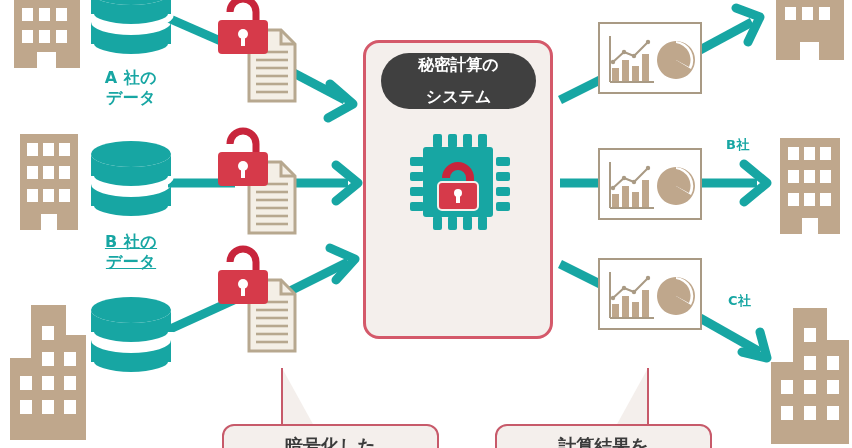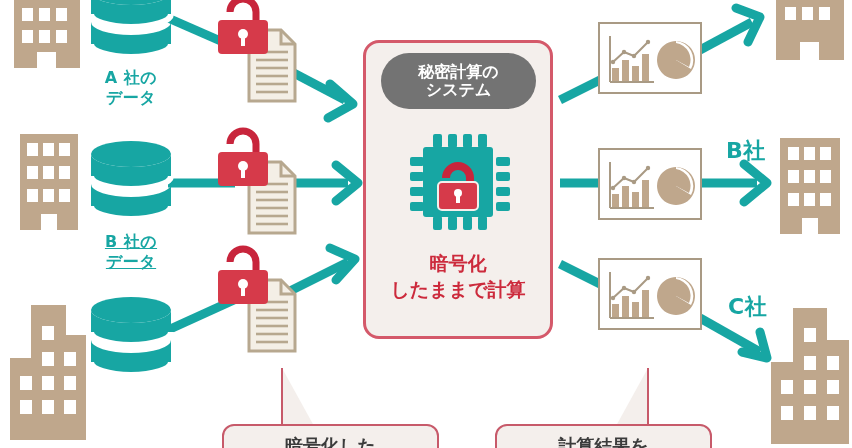--- a/index.html
+++ b/index.html
@@ -47,12 +47,12 @@
     position:absolute;
     left:381px;top:53px;
     width:155px;height:56px;
-    background:#737373;
+    background:#404040;
     border-radius:28px;
     color:#ffffff;
     font-weight:bold;
     font-size:16px;
-    line-height:18px;
+    line-height:32px;
     text-align:center;
     display:flex;align-items:center;justify-content:center;
     white-space:pre-line;

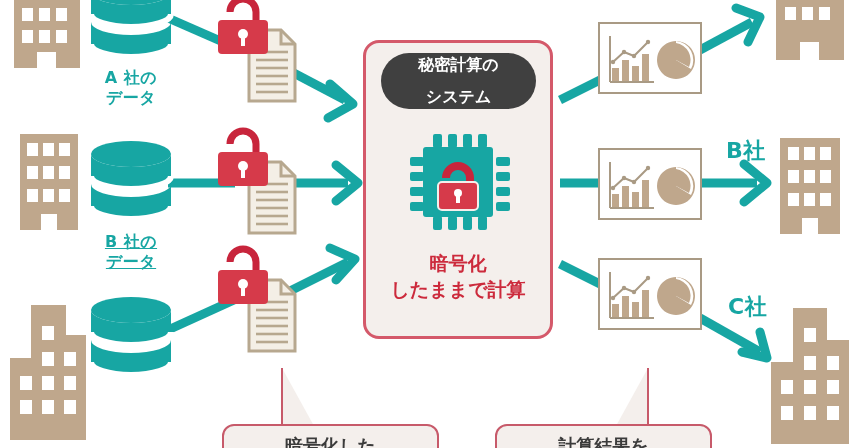--- a/index.html
+++ b/index.html
@@ -29,7 +29,7 @@
     position:absolute;
     color:#17a6a3;
     font-weight:bold;
-    font-size:22px;
+    font-size:13px;
     letter-spacing:0.5px;
   }
 

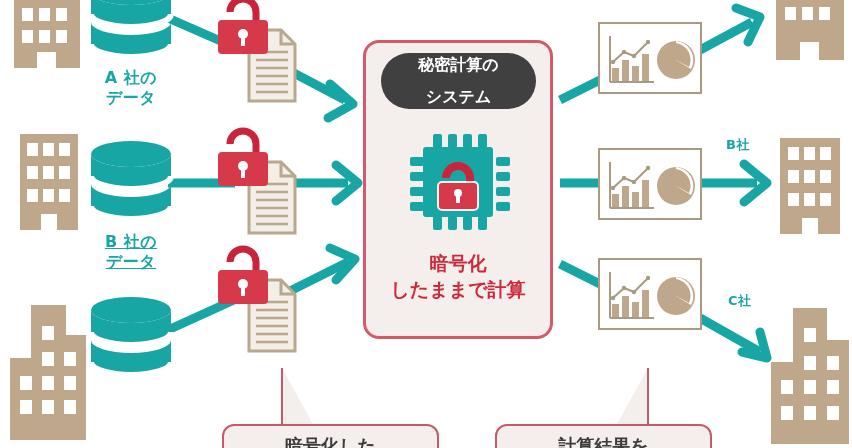--- a/index.html
+++ b/index.html
@@ -294,8 +294,6 @@
     <rect x="46" y="60" width="4" height="9" fill="#ffffff"></rect>
   </svg>
 
-  <div id="system-caption">暗号化
-したままで計算</div>
 
   <svg class="abs" style="left:598px;top:22px;" width="104" height="72">
     <rect x="1" y="1" width="102" height="70" fill="#ffffff" stroke="#a99a84" stroke-width="2"></rect>

